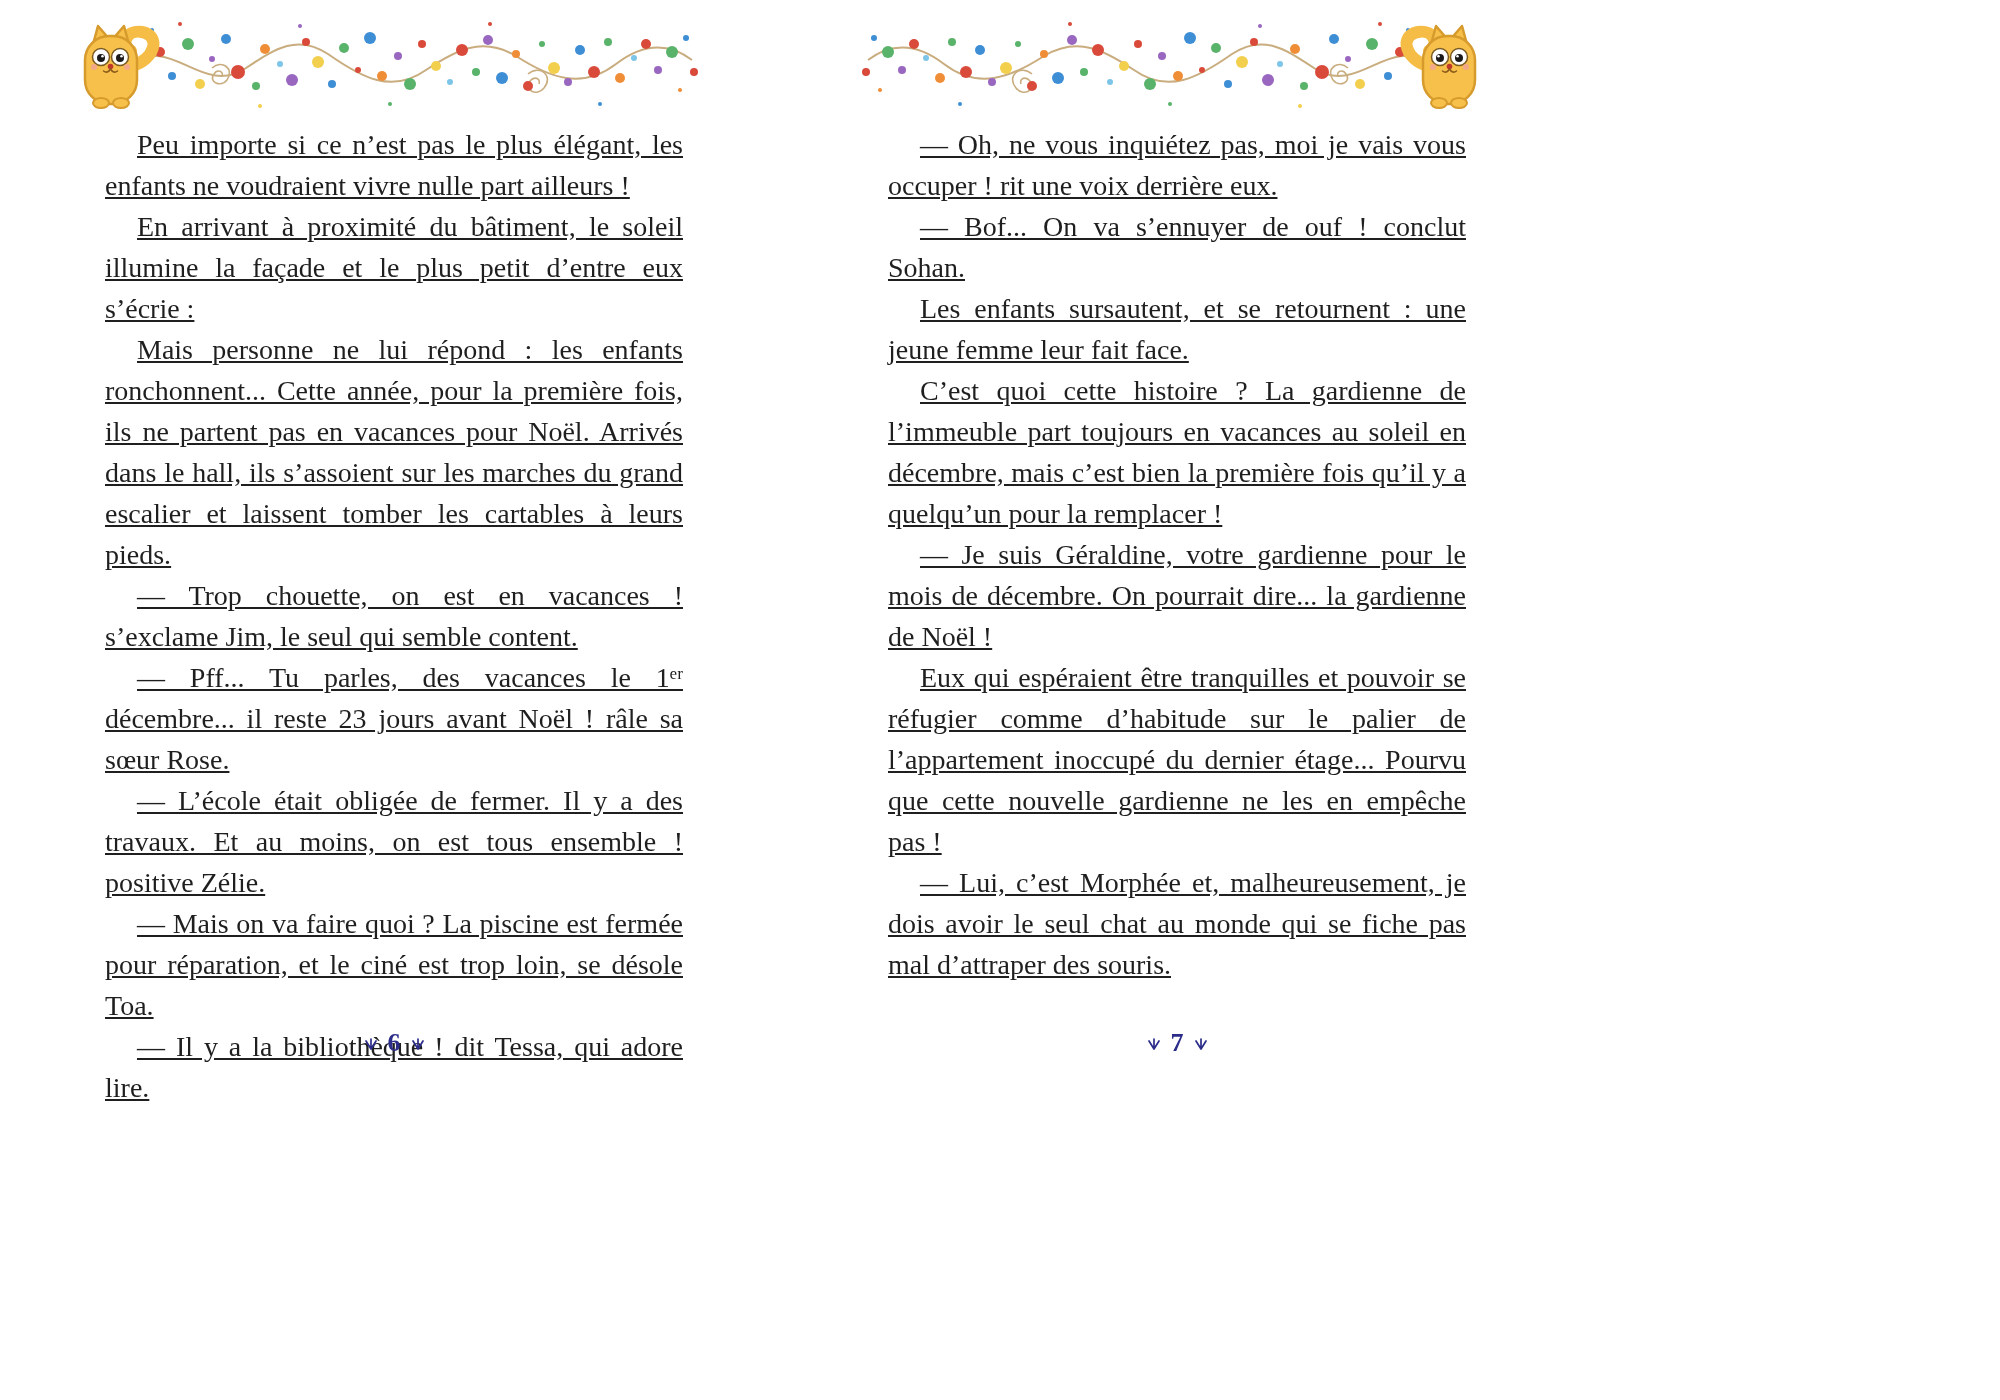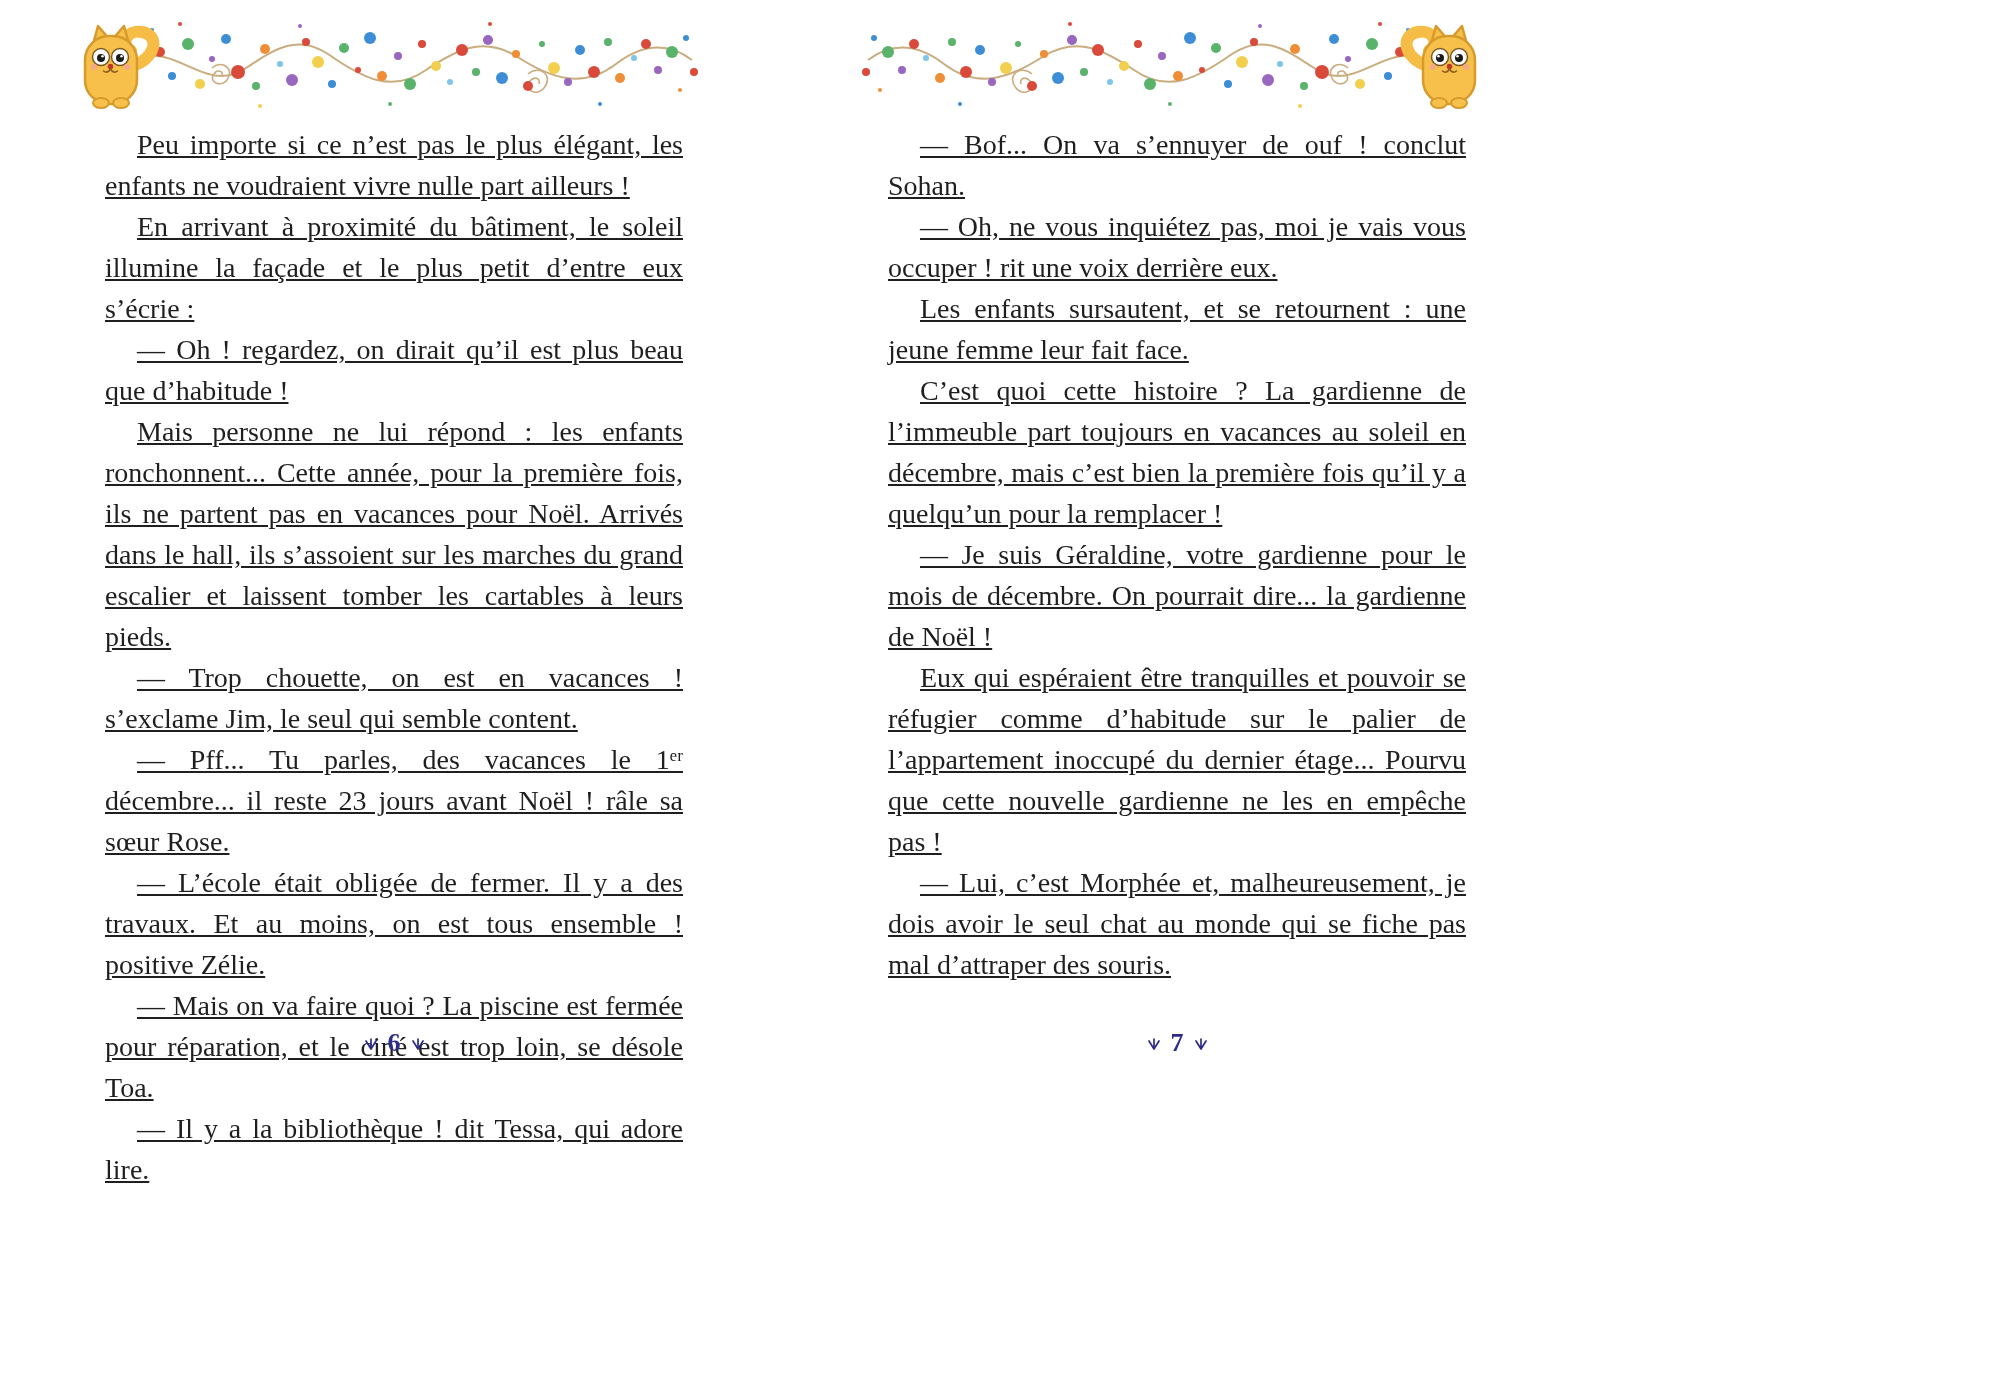--- a/index.html
+++ b/index.html
@@ -162,8 +162,8 @@
 </div>
 
 <div class="text-block right">
+  <p>— Oh, ne vous inquiétez pas, moi je vais vous occuper&nbsp;! rit une voix derrière eux.</p>
   <p>— Bof... On va s’ennuyer de ouf&nbsp;! conclut Sohan.</p>
-  <p>— Oh, ne vous inquiétez pas, moi je vais vous occuper&nbsp;! rit une voix derrière eux.</p>
   <p class="spaced">Les enfants sursautent, et se retournent&nbsp;: une jeune femme leur fait face.</p>
   <p>C’est quoi cette histoire&nbsp;? La gardienne de l’immeuble part toujours en vacances au soleil en décembre, mais c’est bien la première fois qu’il y a quelqu’un pour la remplacer&nbsp;!</p>
   <p>— Je suis Géraldine, votre gardienne pour le mois de décembre. On pourrait dire... la gardienne de Noël&nbsp;!</p>

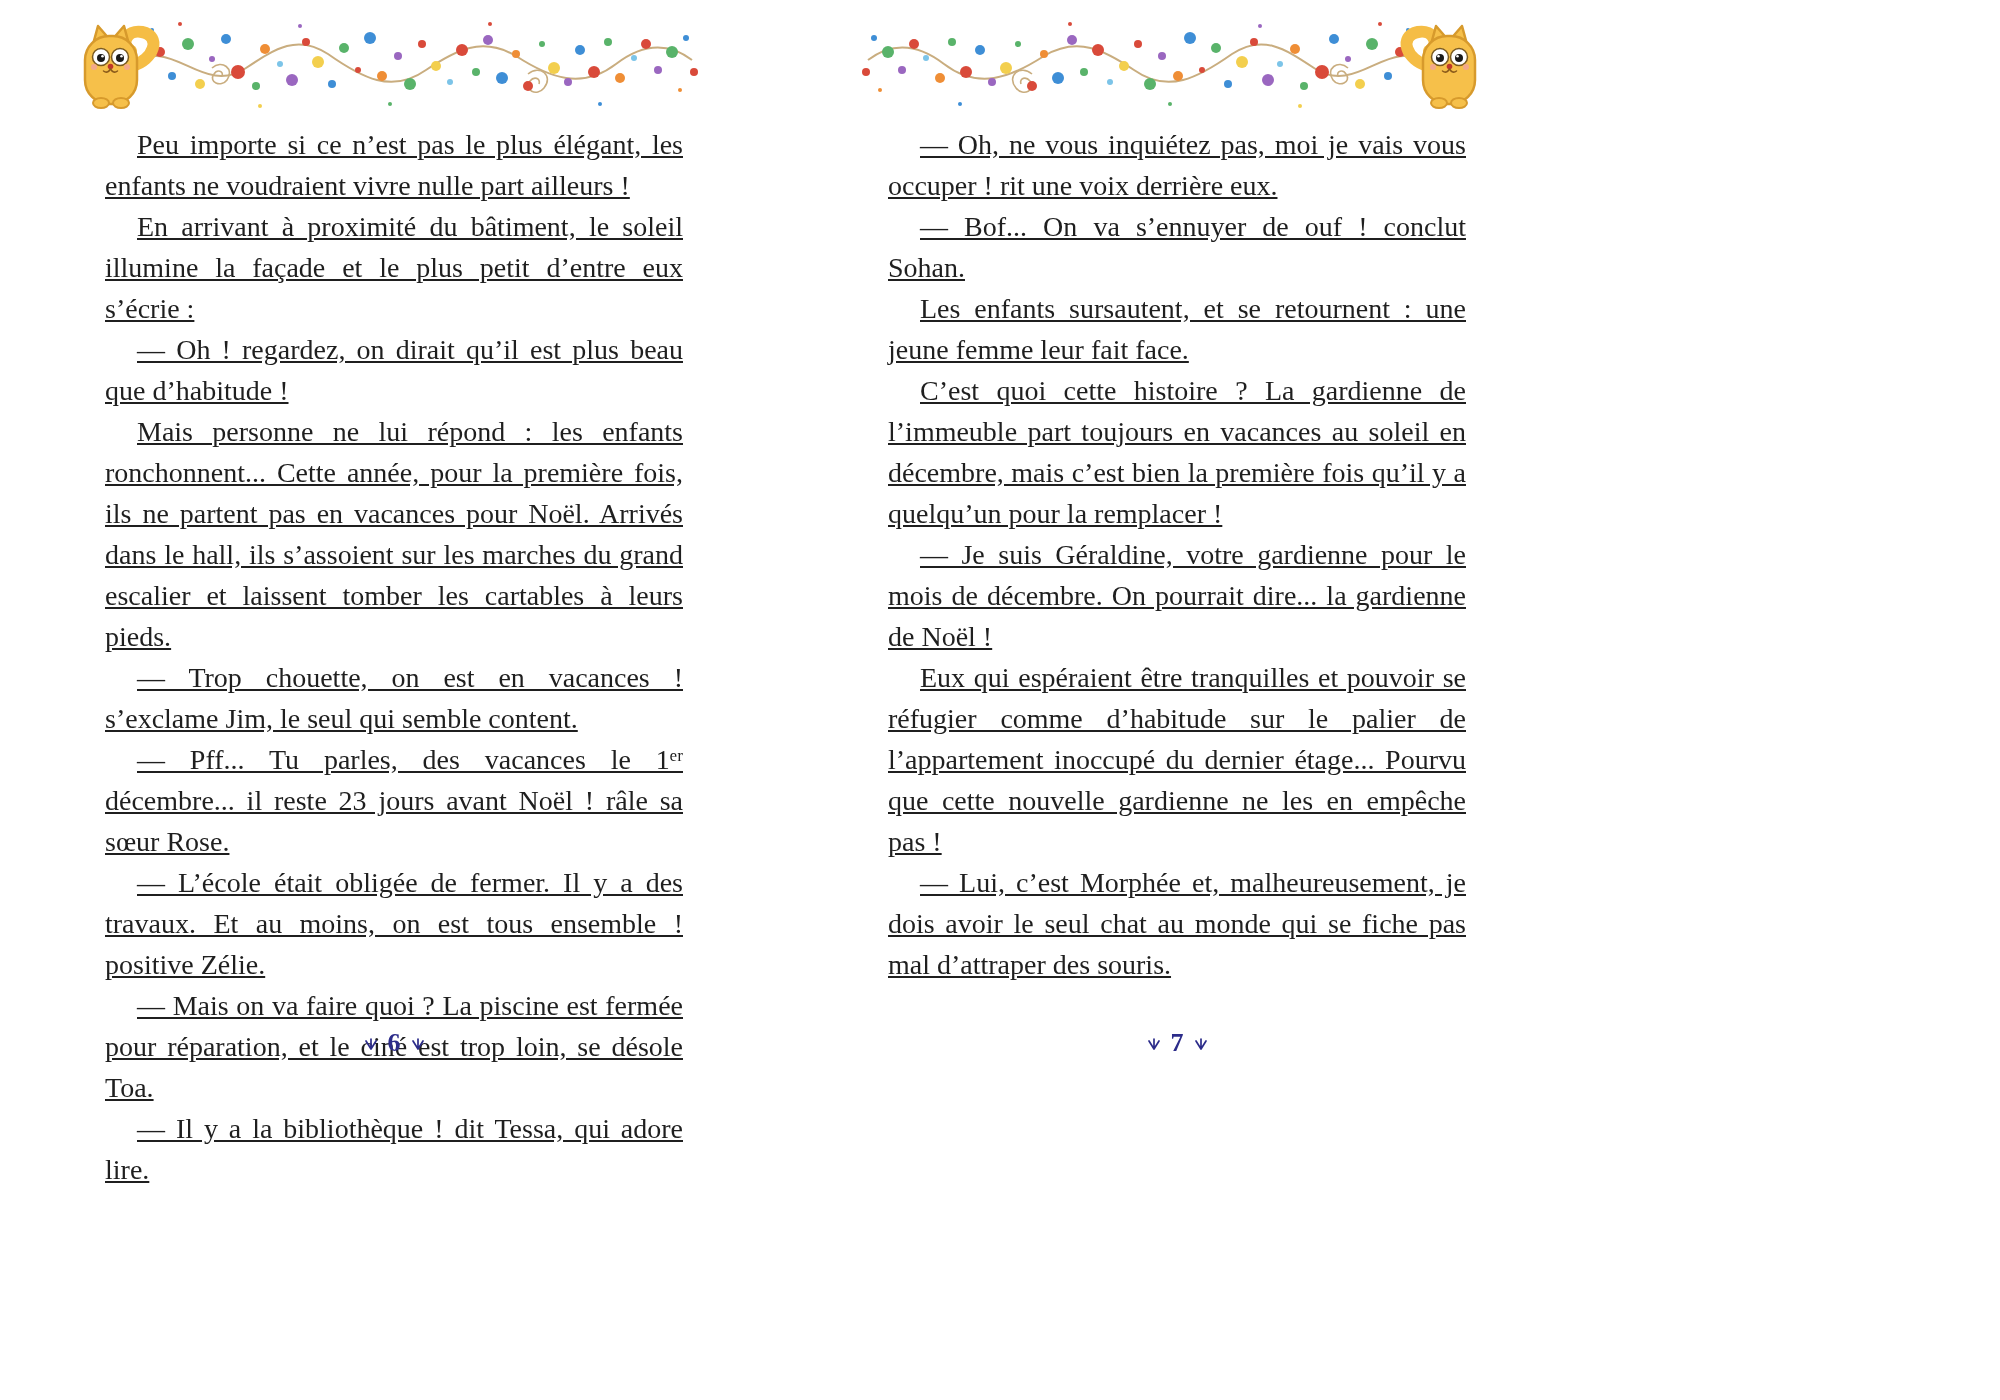--- a/index.html
+++ b/index.html
@@ -152,7 +152,6 @@
 <div class="text-block left">
   <p>Peu importe si ce n’est pas le plus élégant, les enfants ne voudraient vivre nulle part ailleurs&nbsp;!</p>
   <p>En arrivant à proximité du bâtiment, le soleil illumine la façade et le plus petit d’entre eux s’écrie&nbsp;:</p>
-  <p>— Oh&nbsp;! regardez, on dirait qu’il est plus beau que d’habitude&nbsp;!</p>
   <p>Mais personne ne lui répond&nbsp;: les enfants ronchonnent... Cette année, pour la première fois, ils ne partent pas en vacances pour Noël. Arrivés dans le hall, ils s’assoient sur les marches du grand escalier et laissent tomber les cartables à leurs pieds.</p>
   <p>— Trop chouette, on est en vacances&nbsp;! s’exclame Jim, le seul qui semble content.</p>
   <p>— Pff... Tu parles, des vacances le 1ᵉʳ décembre... il reste 23 jours avant Noël&nbsp;! râle sa sœur Rose.</p>

